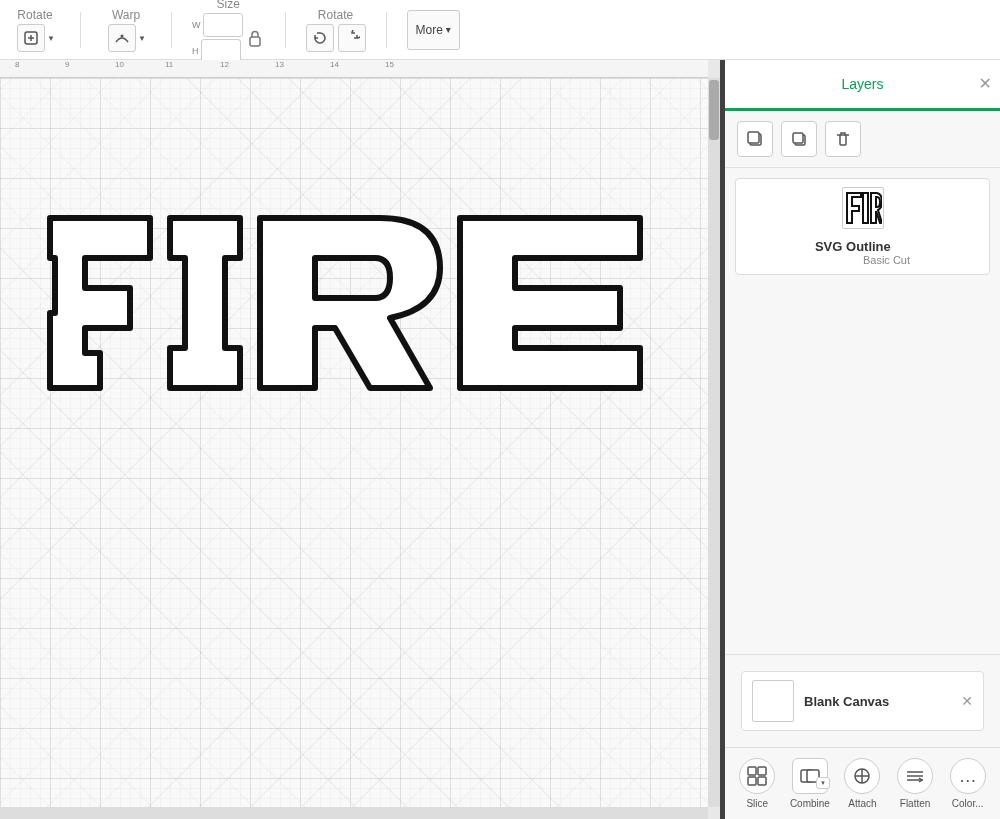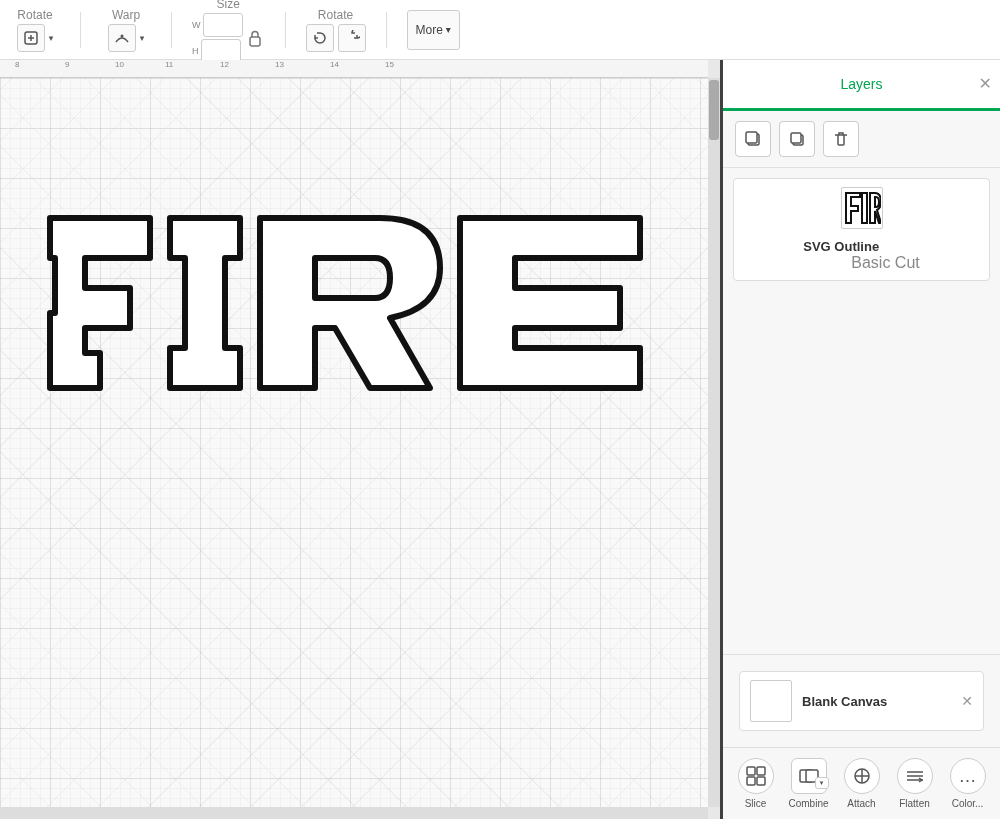--- a/index.html
+++ b/index.html
@@ -169,7 +169,7 @@
     .right-panel {
       width: 280px;
       background: #f7f7f7;
-      border-left: 3px solid #404040;
+      border-left: 5px solid #404040;
       display: flex;
       flex-direction: column;
       flex-shrink: 0;

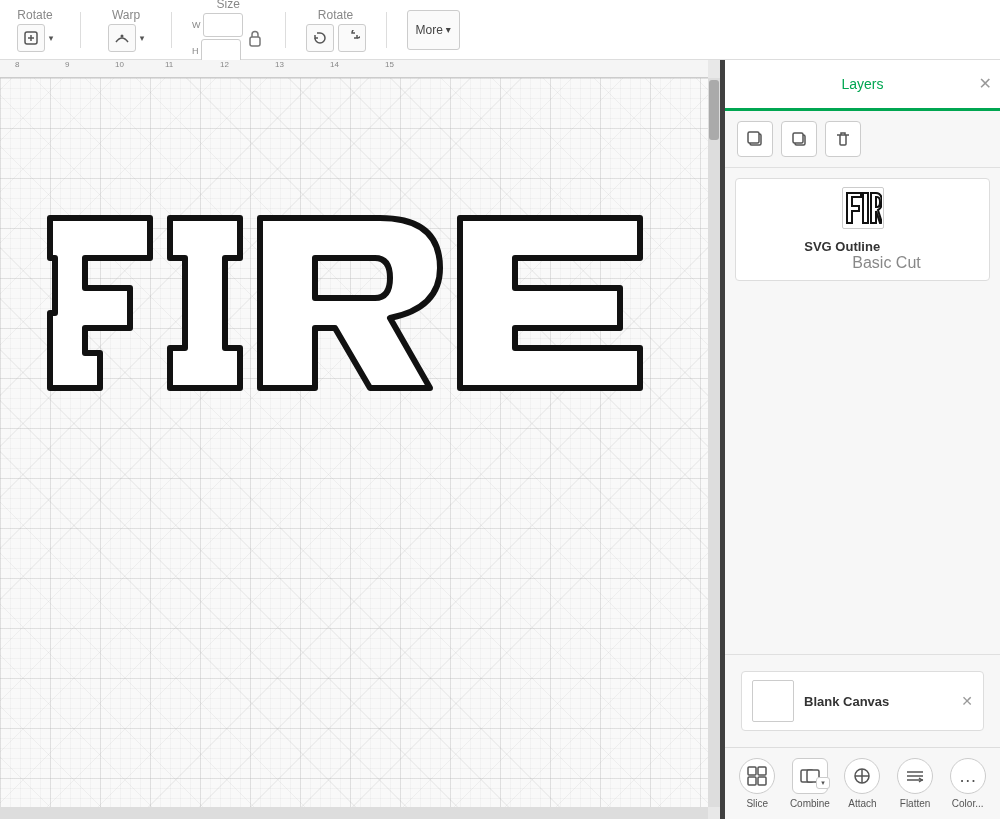--- a/index.html
+++ b/index.html
@@ -252,7 +252,7 @@
       color: #333;
     }
     .layer-type {
-      font-size: 16px;
+      font-size: 11px;
       color: #888;
       margin-left: 48px;
     }

